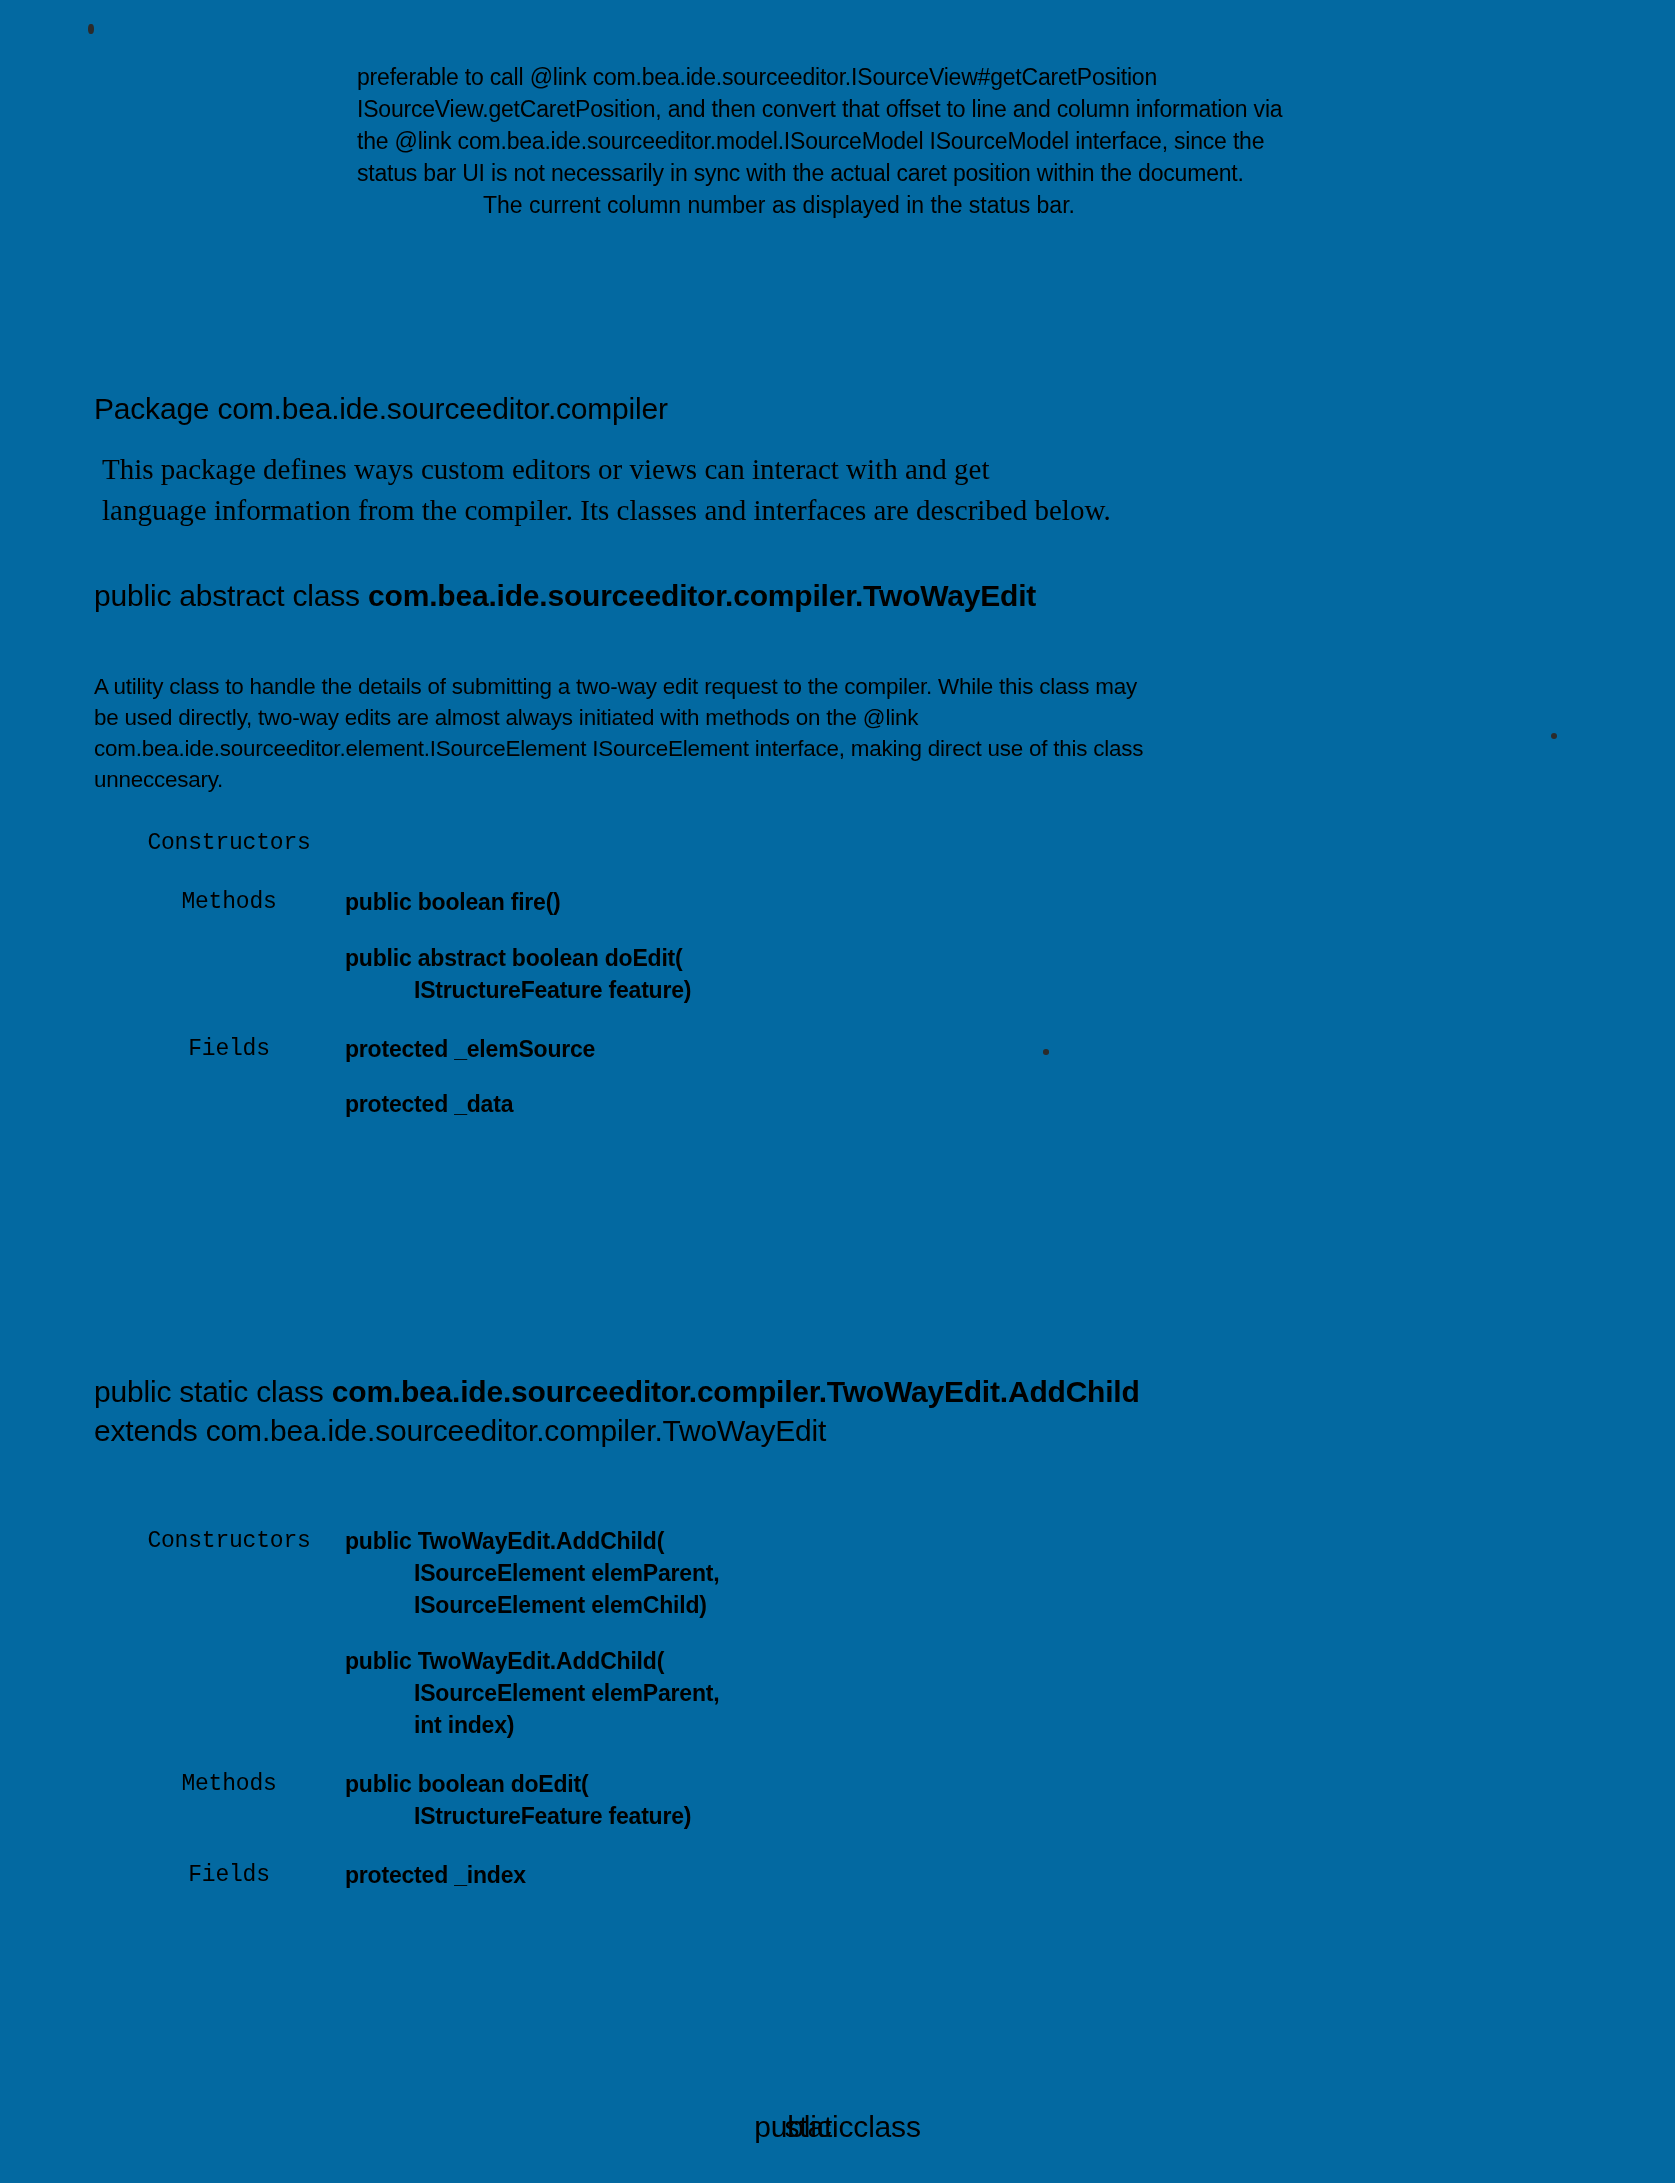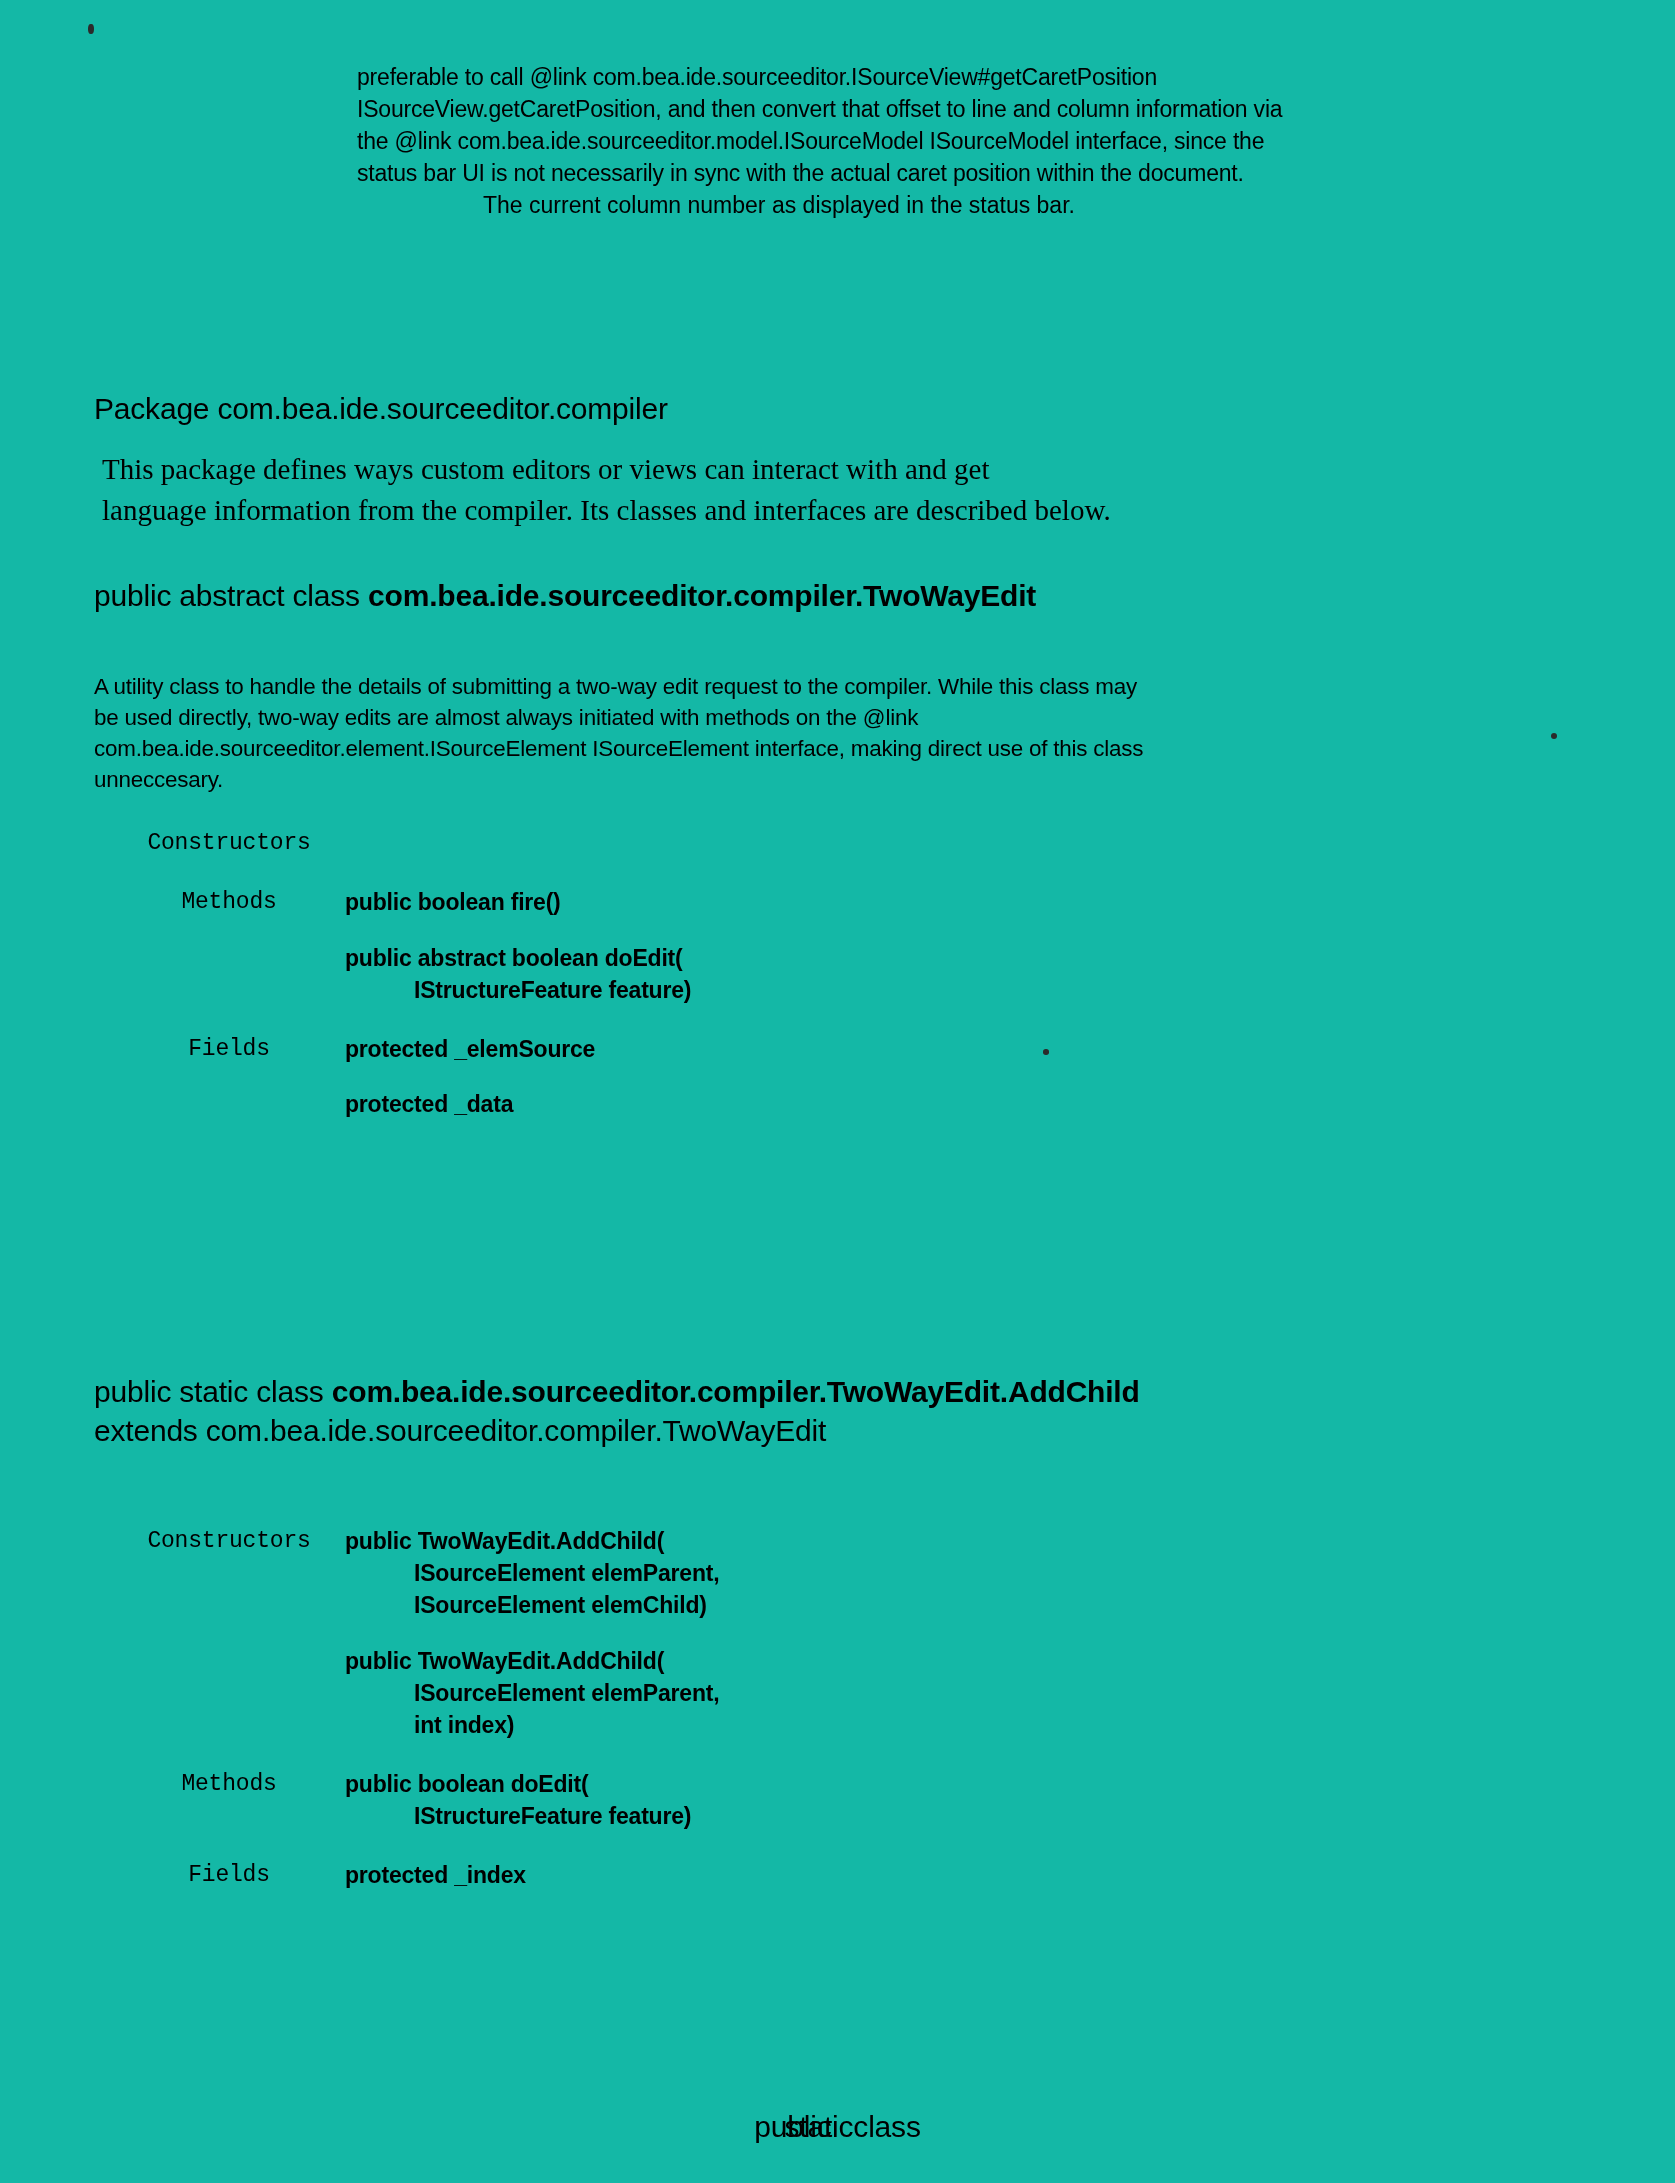--- a/index.html
+++ b/index.html
@@ -21,7 +21,7 @@
     position: relative;
     width: 1675px;
     height: 2183px;
-    background: #14b8a6;
+    background: #0369a1;
   }
 
   

